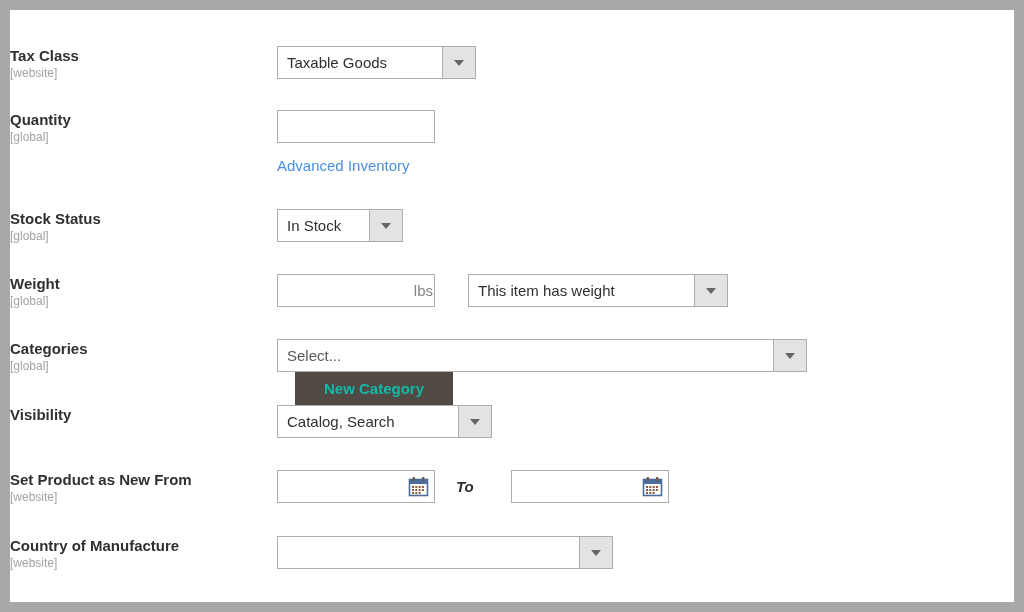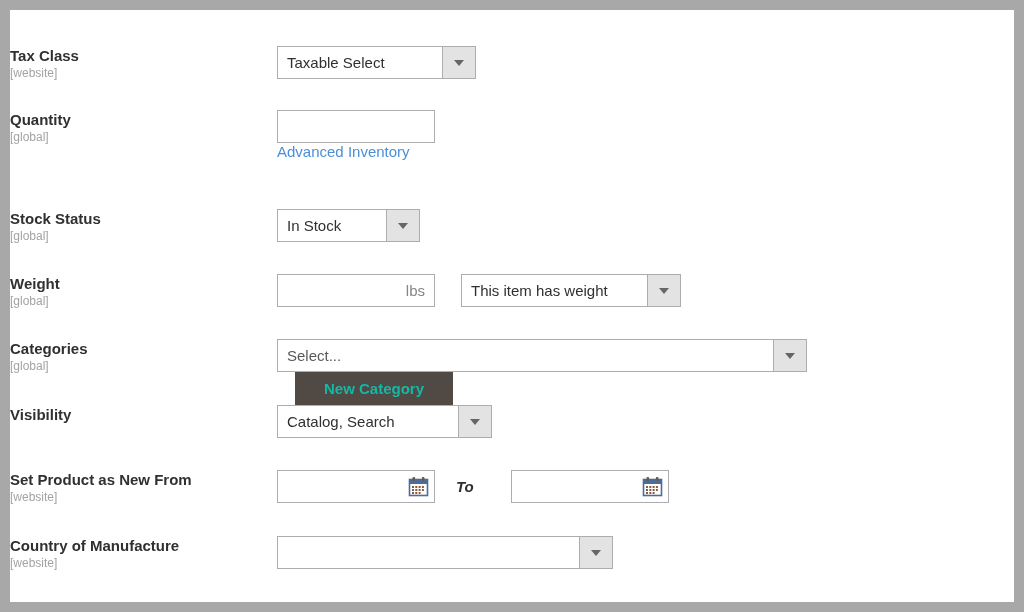--- a/index.html
+++ b/index.html
@@ -195,7 +195,7 @@
       </div>
       <div class="ctrl-col">
         <div class="select" style="width:199px;">
-          <div class="sel-text">Taxable Select</div>
+          <div class="sel-text">Taxable Goods</div>
           <div class="sel-arrow">
               <span class="caret"></span>
             </div>

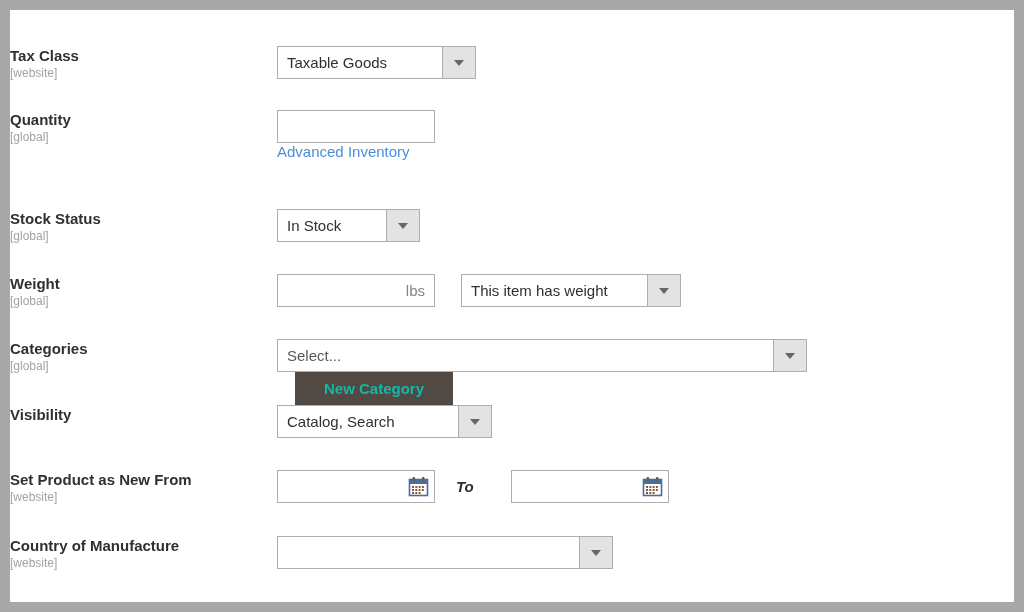--- a/index.html
+++ b/index.html
@@ -210,7 +210,7 @@
       </div>
       <div class="ctrl-col">
         <input class="txtinput" style="width: 158px;" type="text" value="">
-        <a class="link" style="">Advanced Inventory</a>
+        <a class="link" style="margin-top:14px;">Advanced Inventory</a>
       </div>
     </div>
 

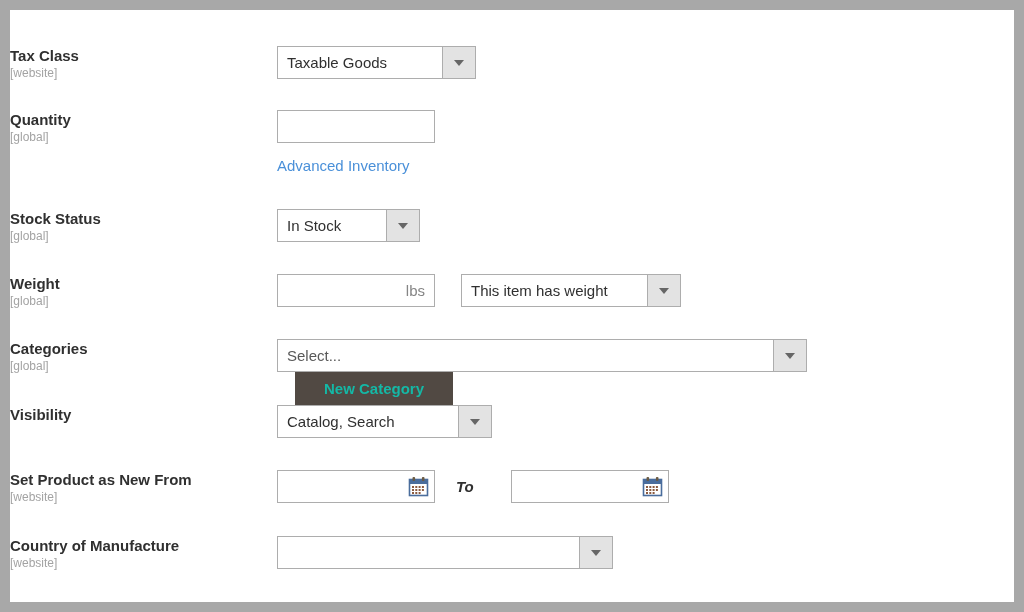--- a/index.html
+++ b/index.html
@@ -220,7 +220,7 @@
         <span class="label-scope">[global]</span>
       </div>
       <div class="ctrl-col">
-        <div class="select" style="width:143px;">
+        <div class="select" style="width:126px;">
           <div class="sel-text">In Stock</div>
           <div class="sel-arrow">
               <span class="caret"></span>

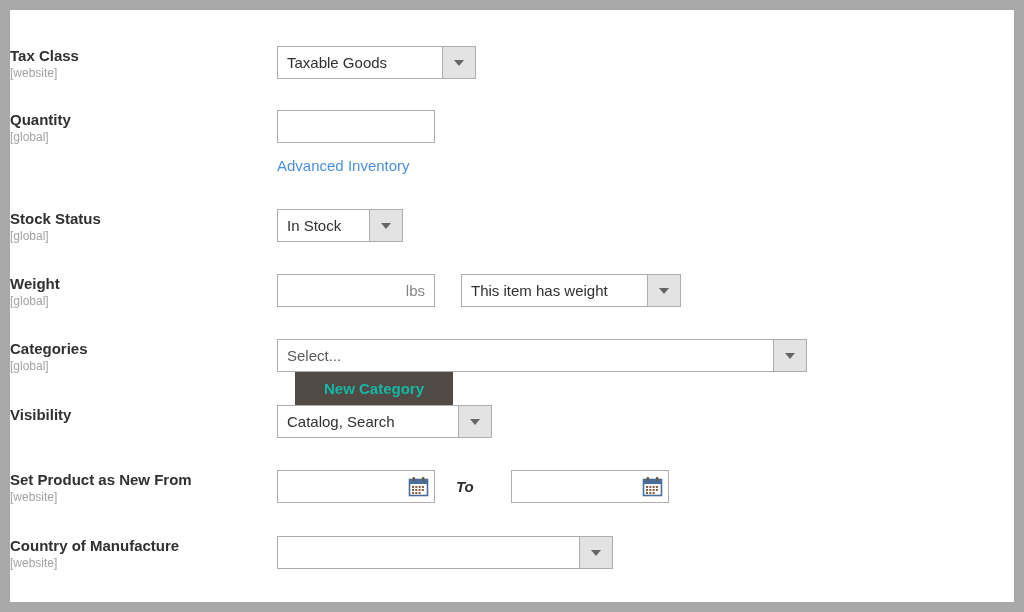--- a/index.html
+++ b/index.html
@@ -122,7 +122,7 @@
   }
   .unit-wrap .unit {
     position: absolute;
-    right: 10px;
+    right: 2px;
     top: 0;
     height: 33px;
     line-height: 33px;

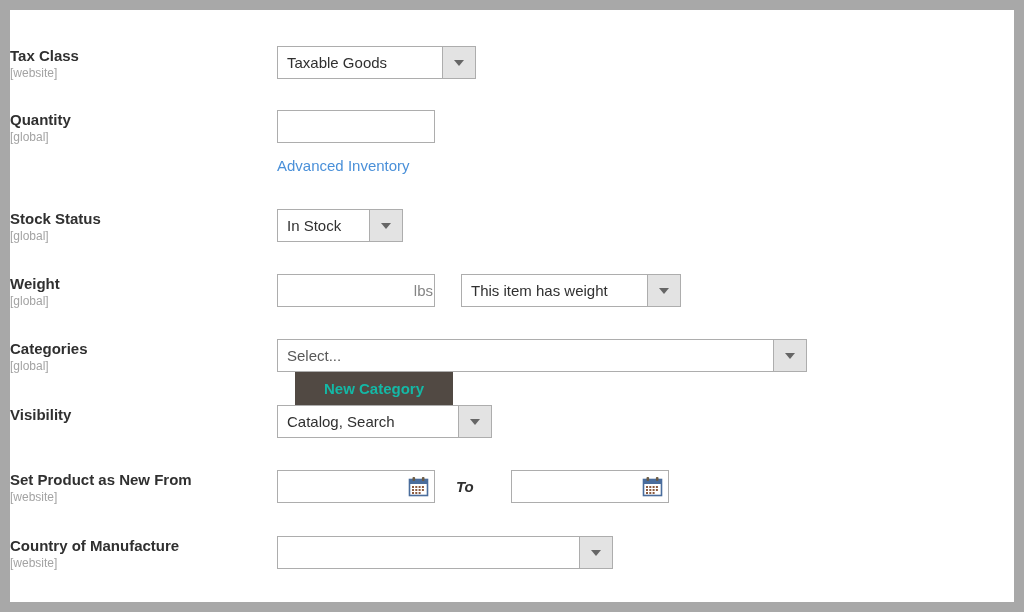--- a/index.html
+++ b/index.html
@@ -239,7 +239,7 @@
           <input class="txtinput" style="width: 158px; padding-right: 34px;" type="text" value="">
           <span class="unit">lbs</span>
         </div>
-        <div class="select" style="width:220px;margin-left:26px;">
+        <div class="select" style="width:260px;margin-left:33px;">
           <div class="sel-text">This item has weight</div>
           <div class="sel-arrow">
               <span class="caret"></span>

